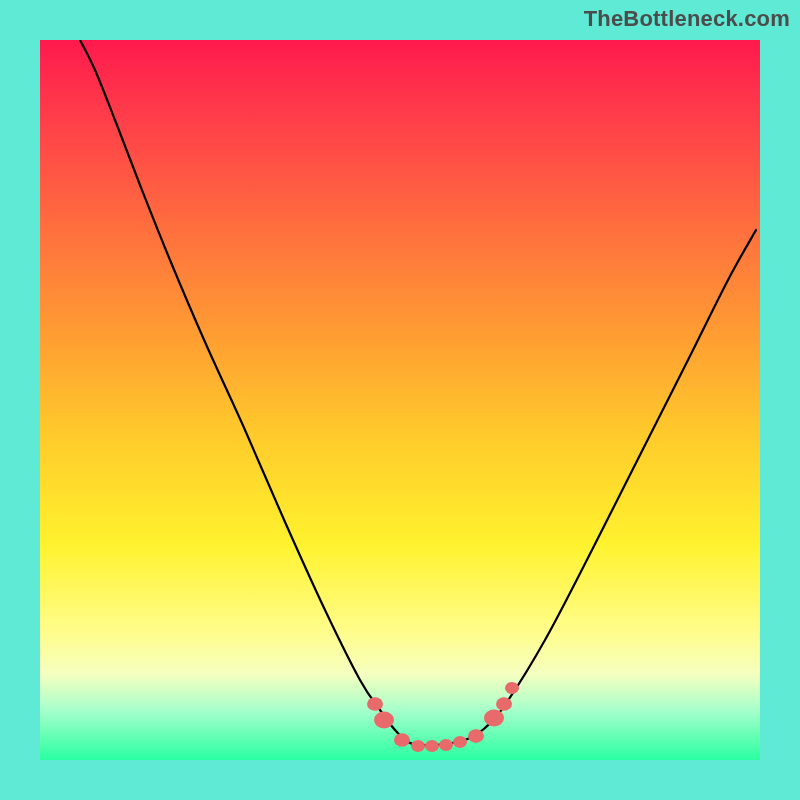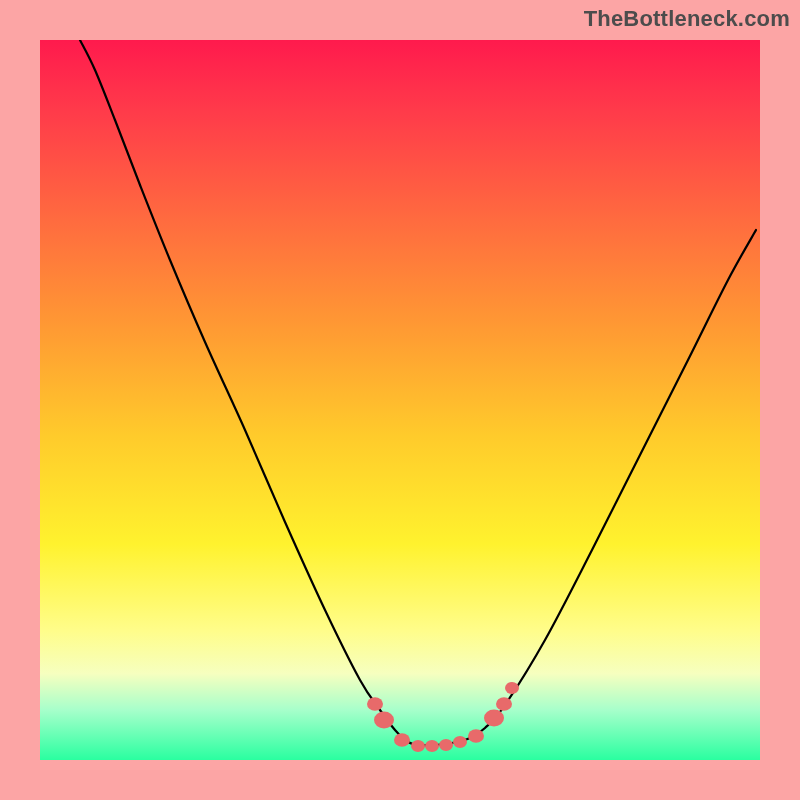--- a/index.html
+++ b/index.html
@@ -15,7 +15,7 @@
     position: relative;
     width: 800px;
     height: 800px;
-    background: #fca5a5;
+    background: #5eead4;
   }
   .plot-area {
     position: absolute;

